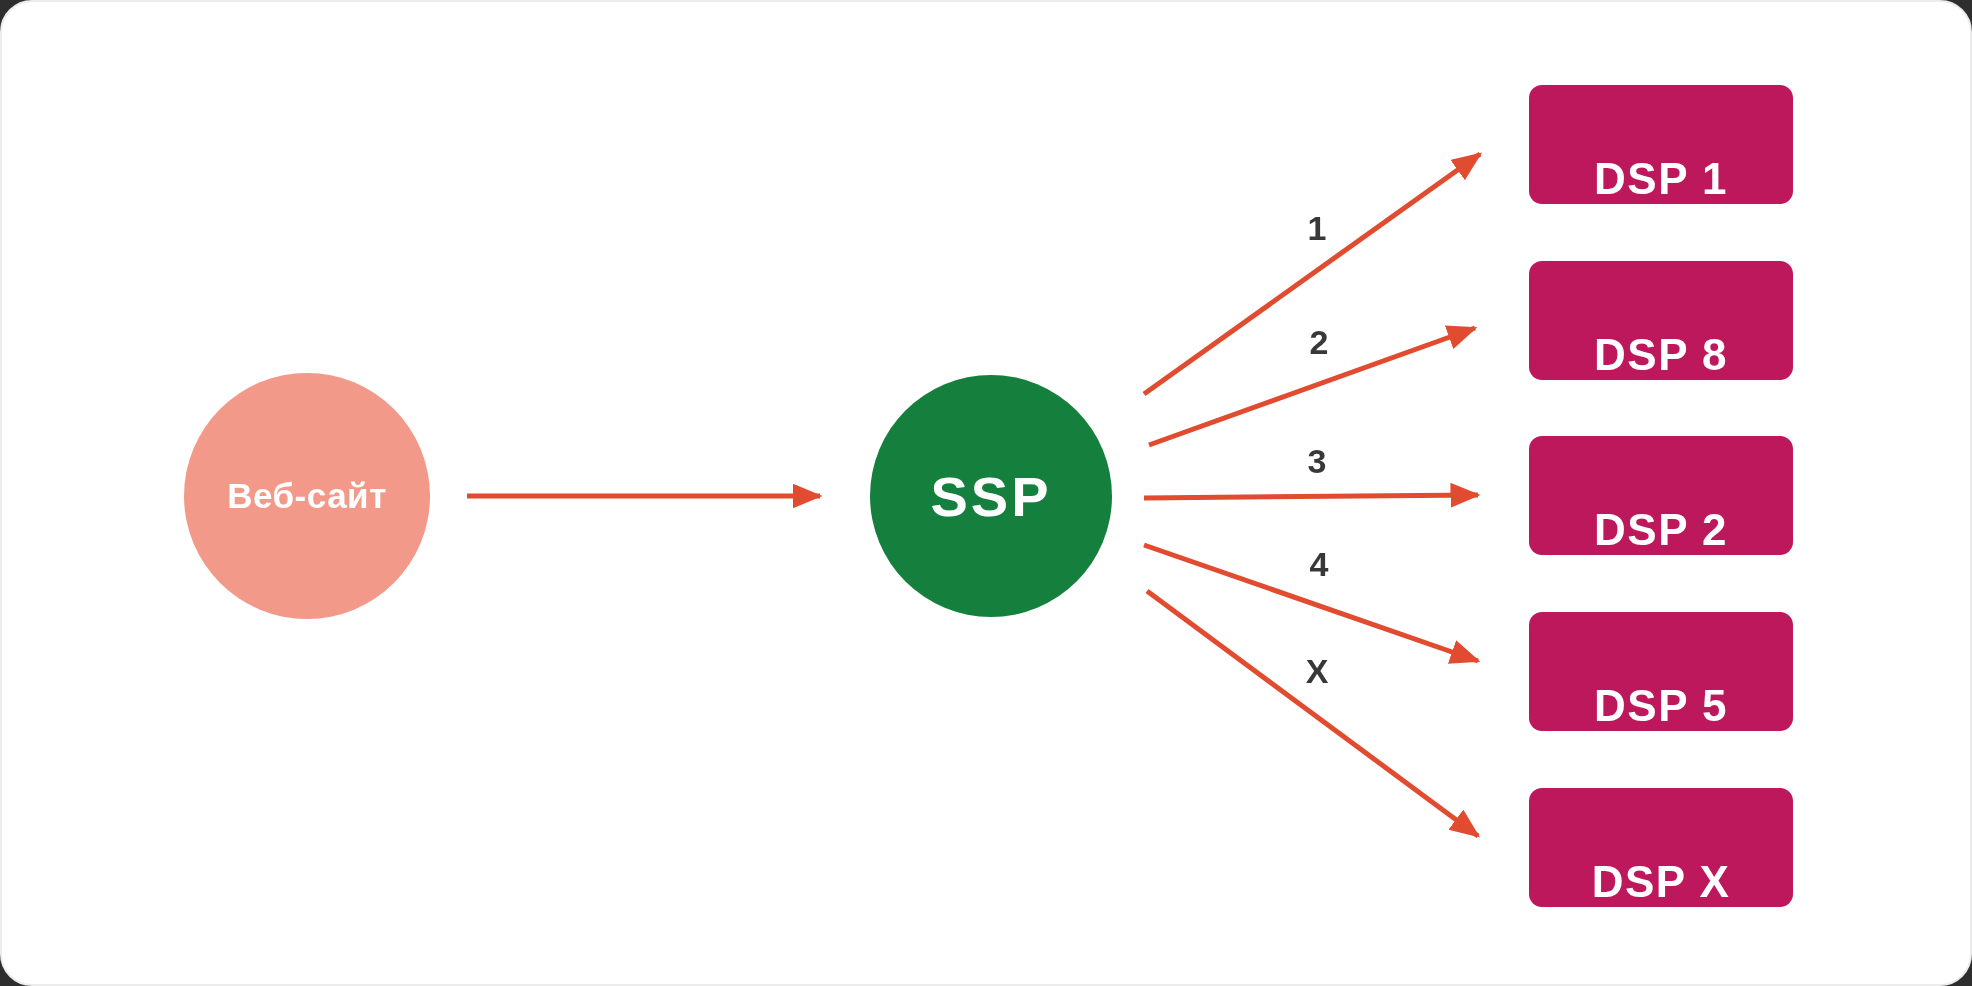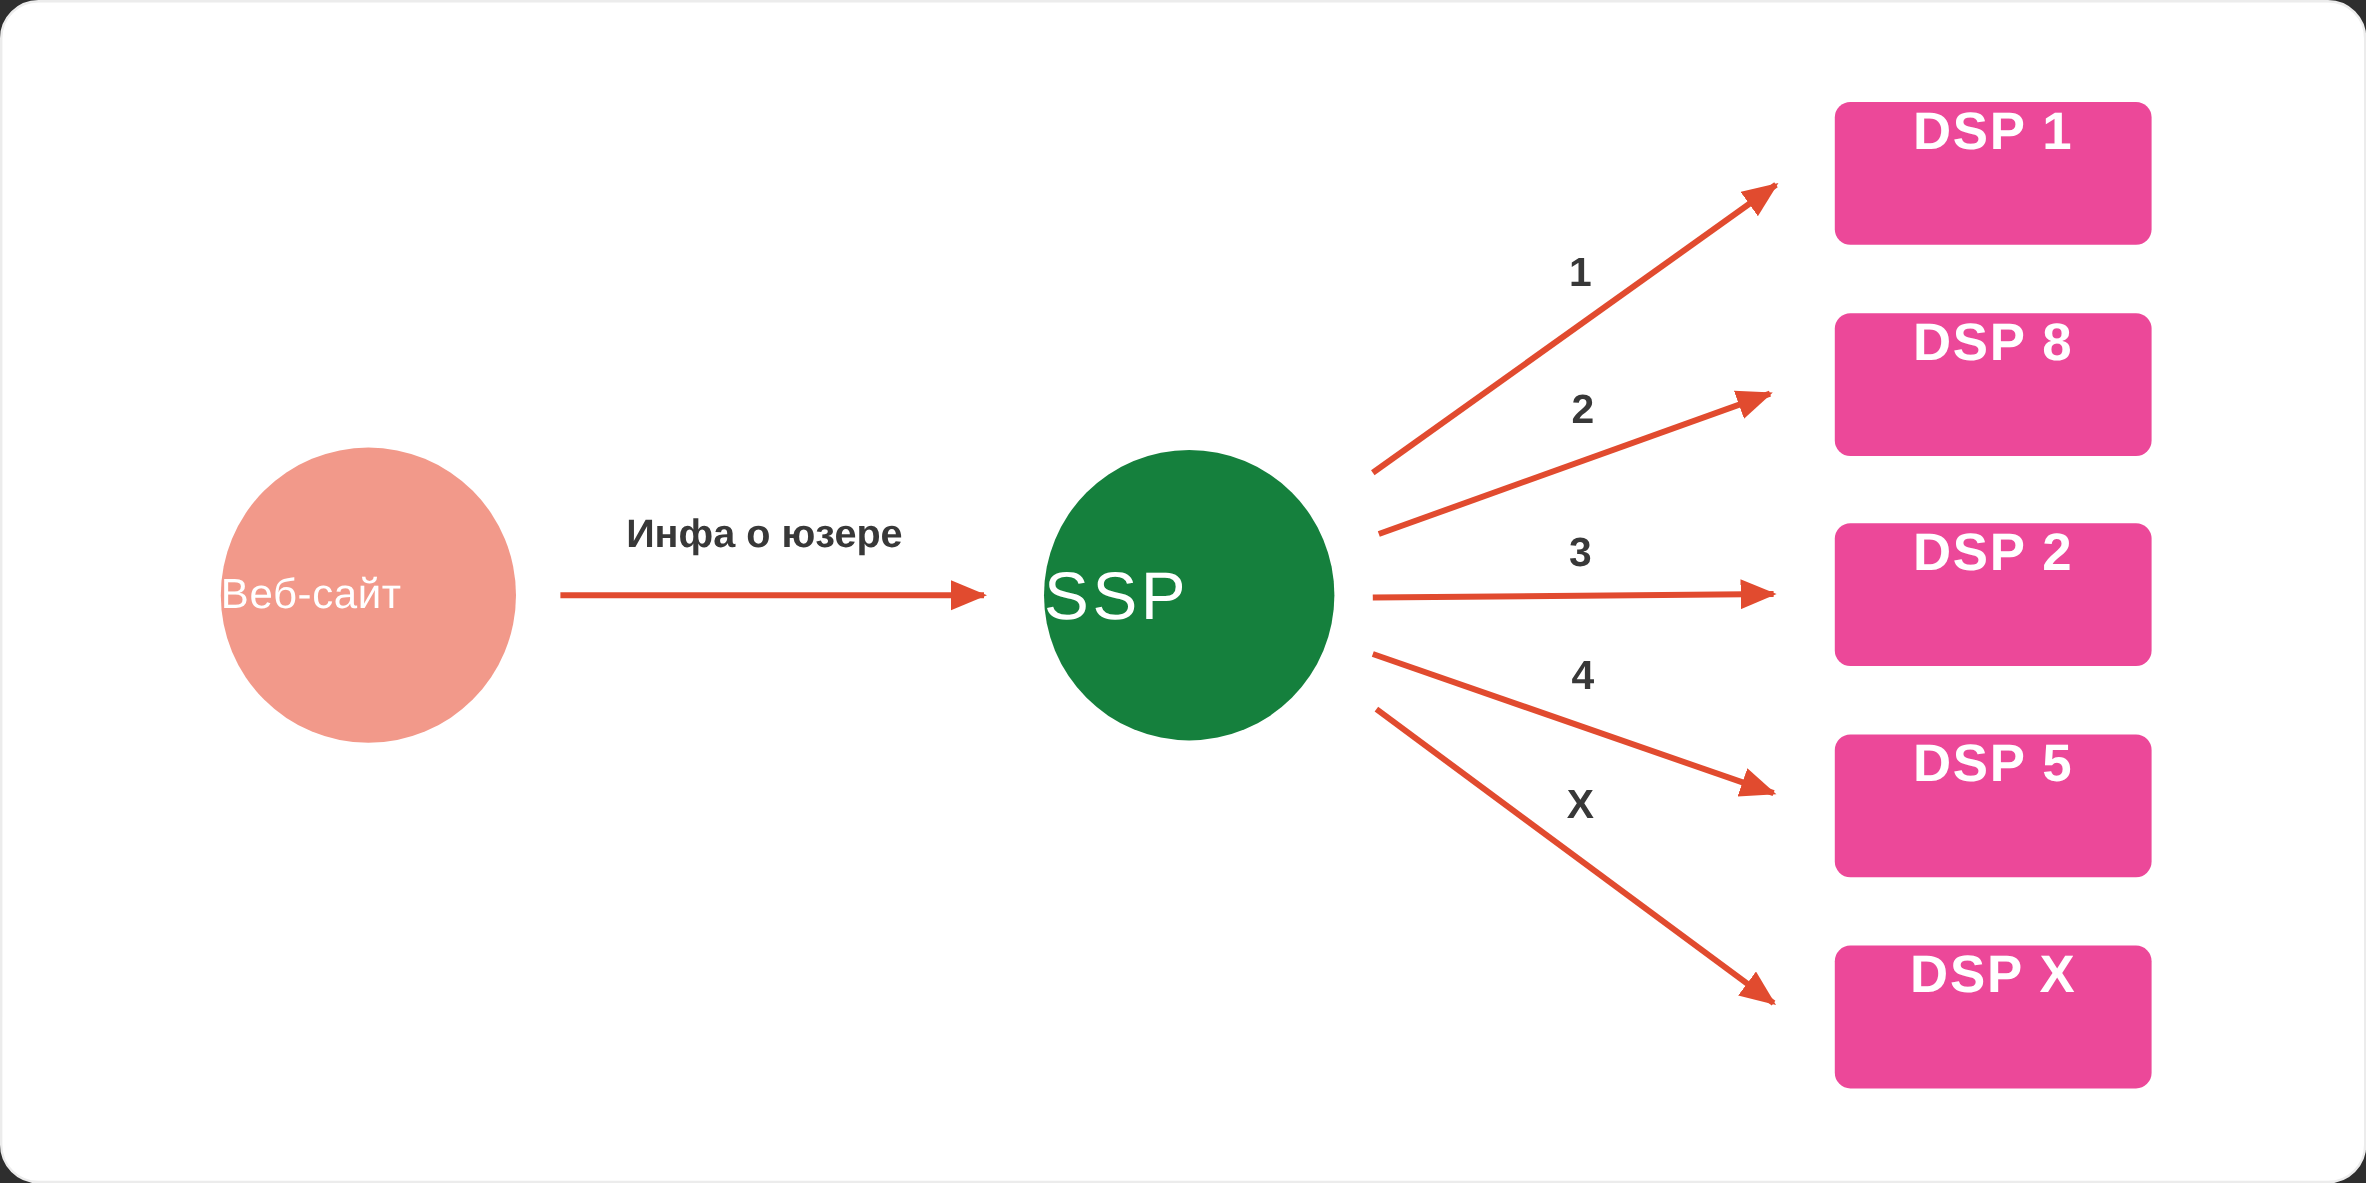--- a/index.html
+++ b/index.html
@@ -79,10 +79,10 @@
     left: 1527px;
     width: 264px;
     height: 119px;
-    background: #ec4899;
+    background: #be185d;
     border-radius: 13px;
     display: flex;
-    align-items: flex-start;
+    align-items: flex-end;
     justify-content: center;
     color: #ffffff;
     font-size: 44px;

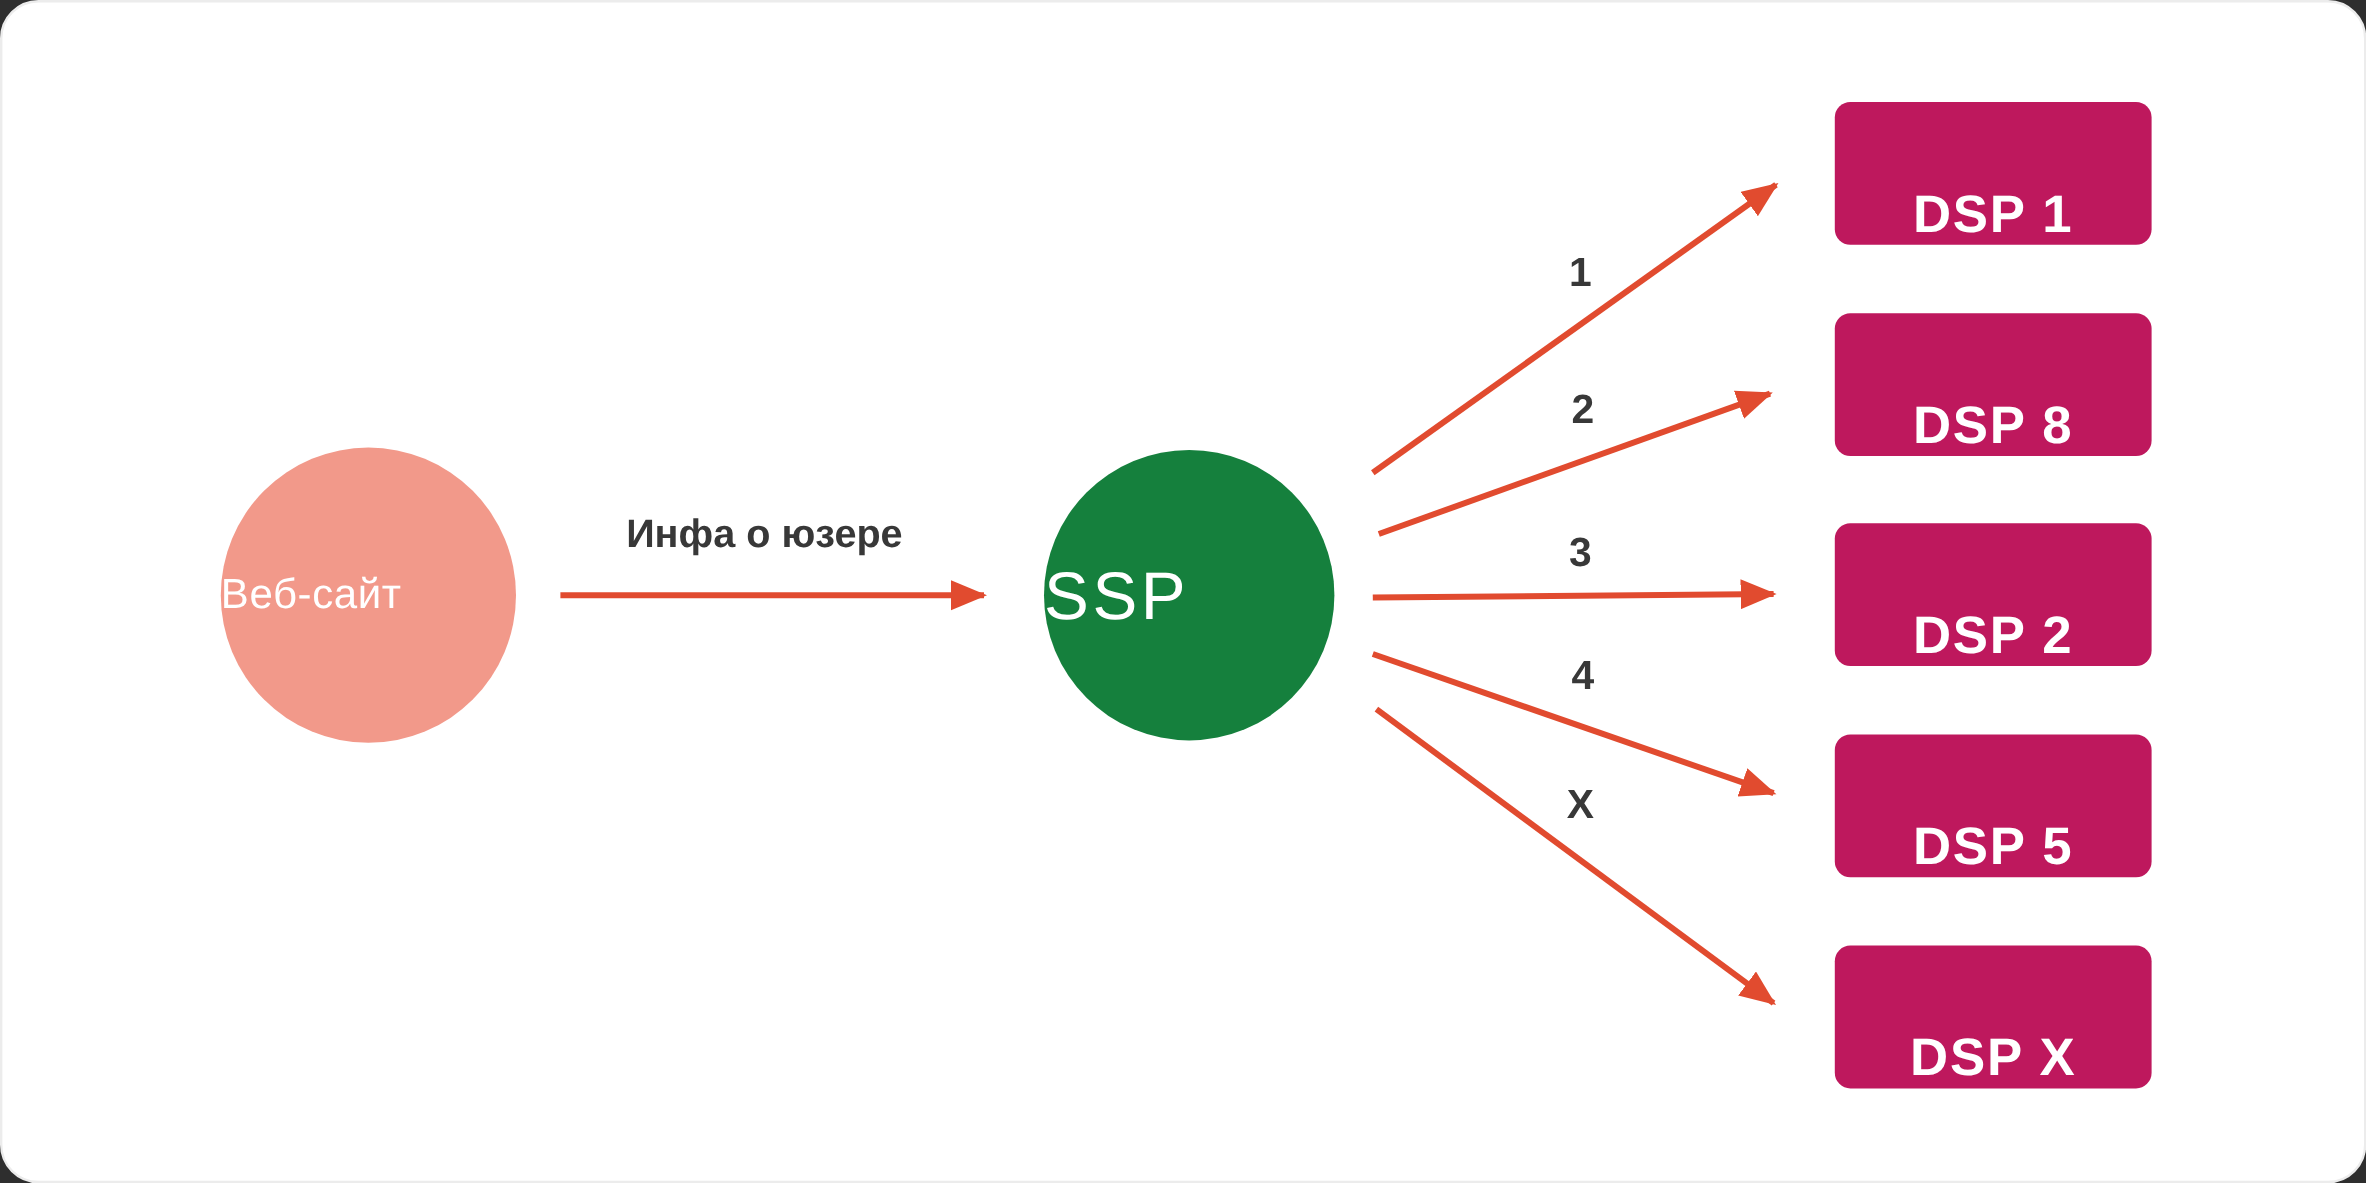--- a/index.html
+++ b/index.html
@@ -121,7 +121,6 @@
       <span>Веб-сайт</span>
     </div>
 
-    <div class="edge-label-main">Инфа о юзере</div>
 
     <div class="node-circle node-ssp">
       <span>SSP</span>

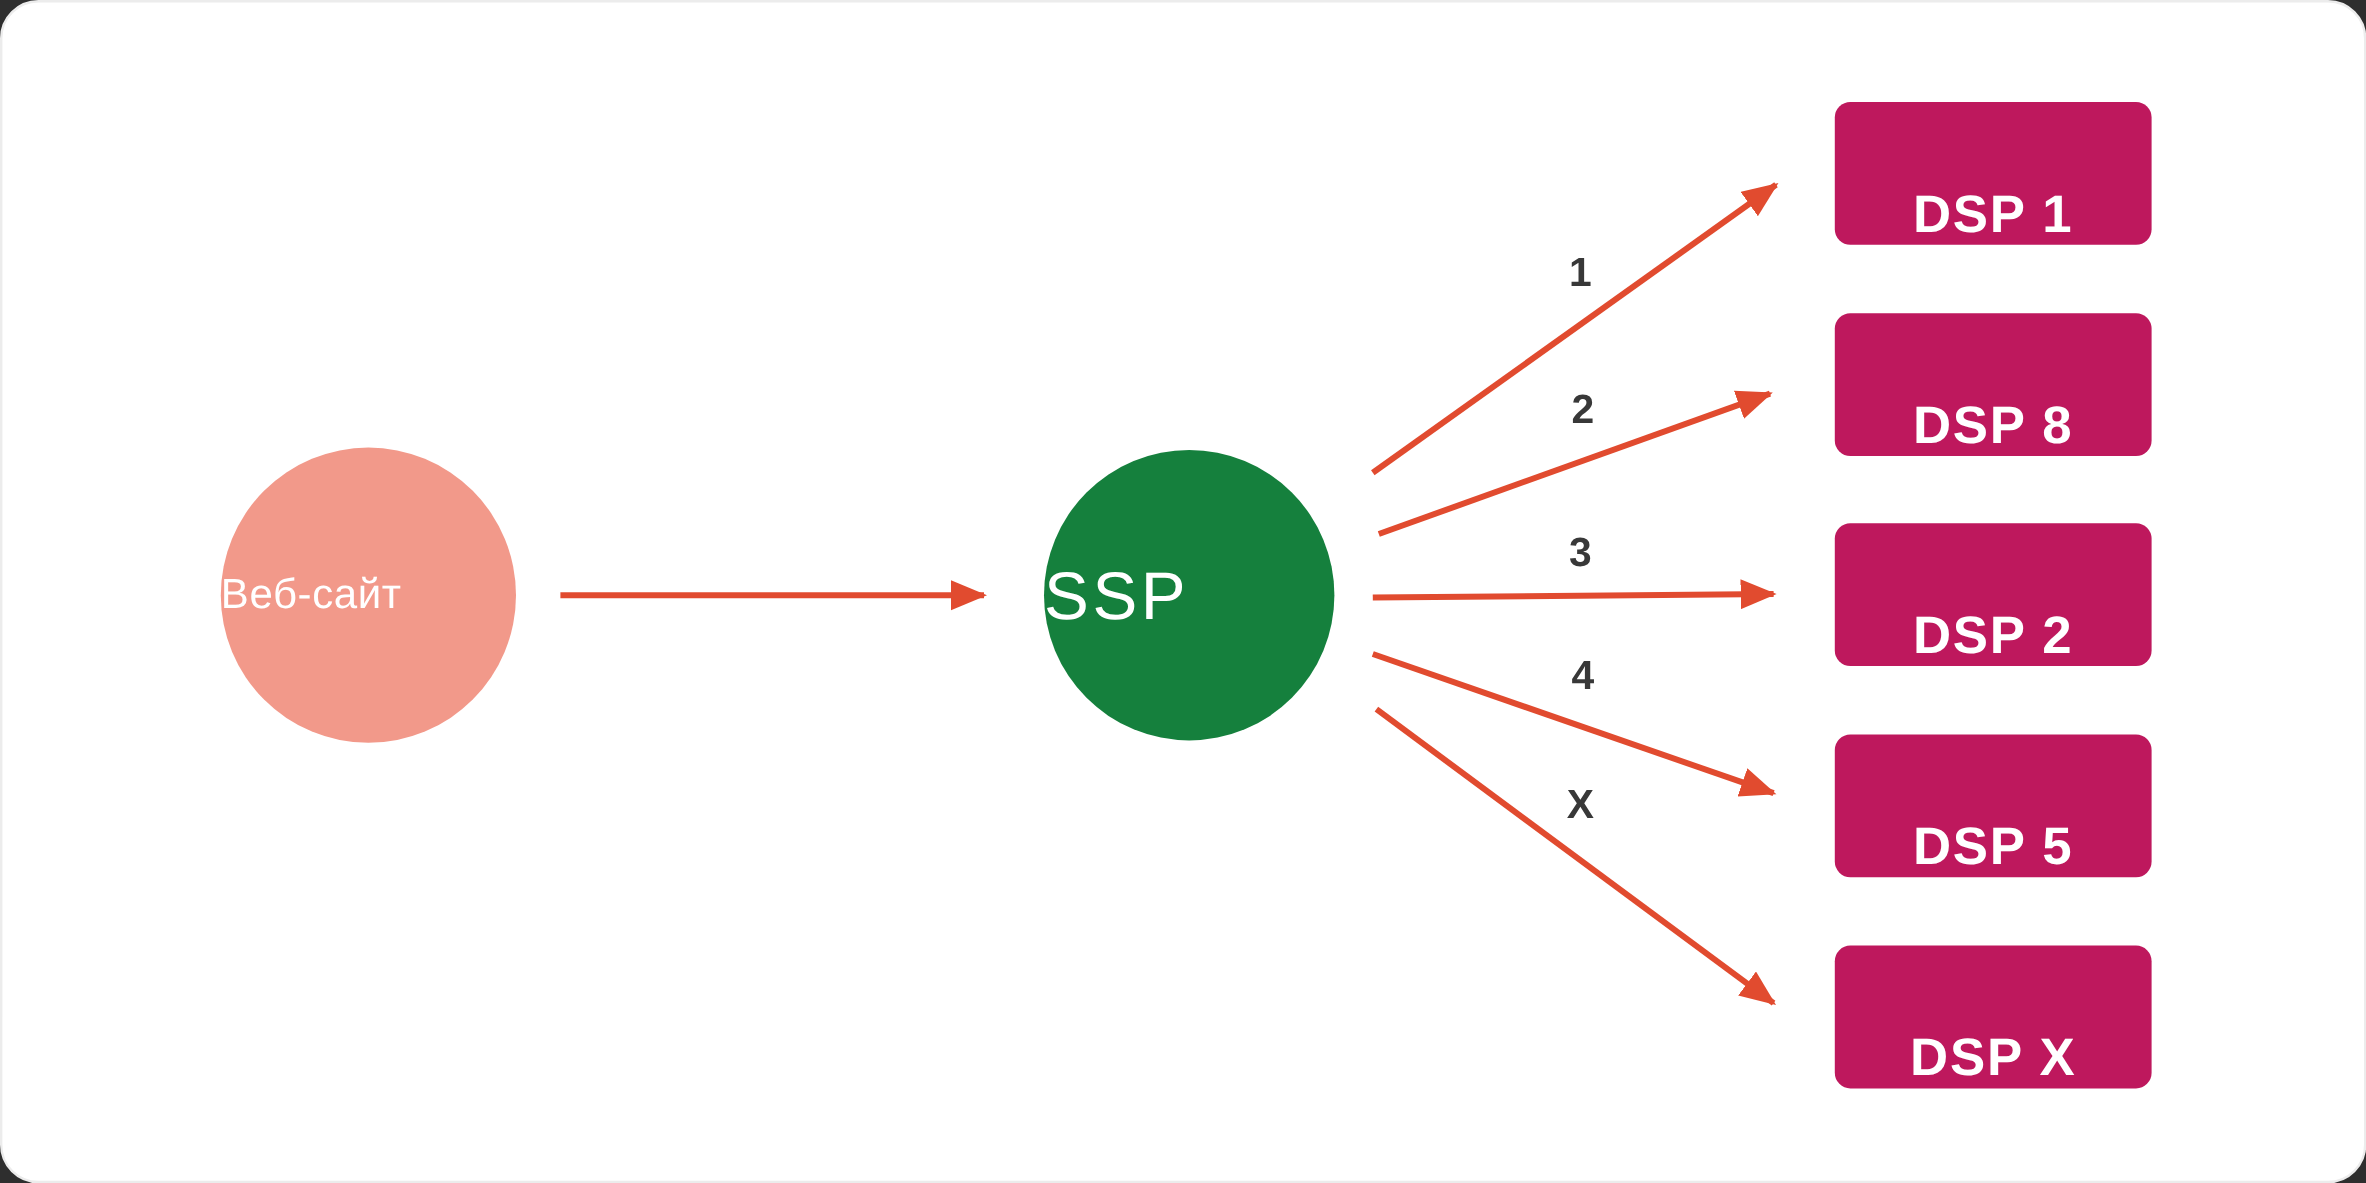--- a/index.html
+++ b/index.html
@@ -35,9 +35,9 @@
     border-radius: 50%;
     display: flex;
     align-items: center;
-    justify-content: flex-start;
+    justify-content: center;
     color: #ffffff;
-    font-weight: 400;
+    font-weight: 700;
   }
   .node-website {
     left: 182px; top: 371px;

